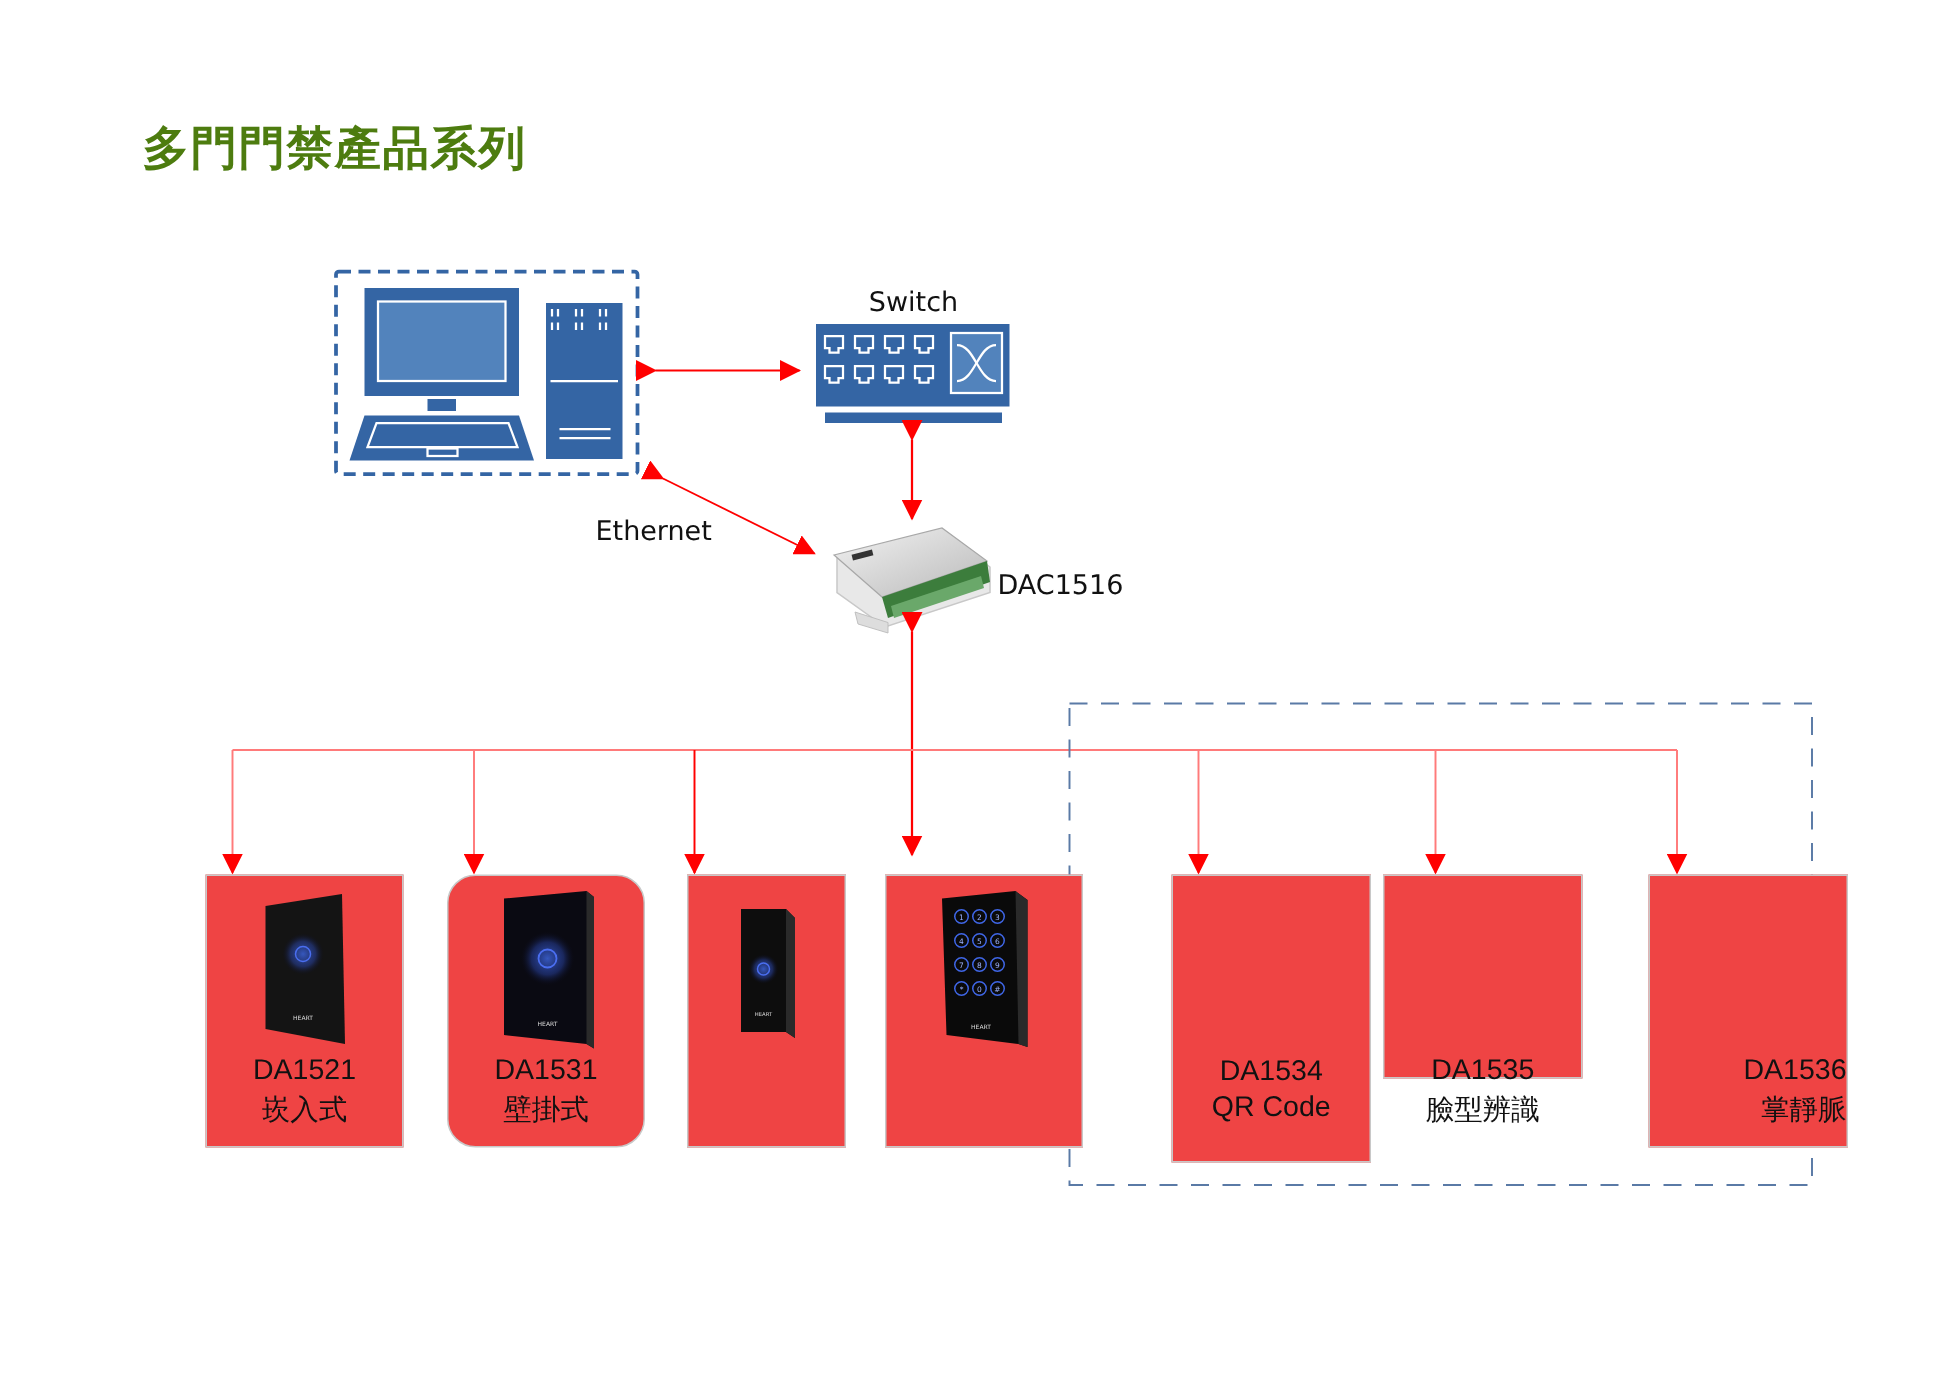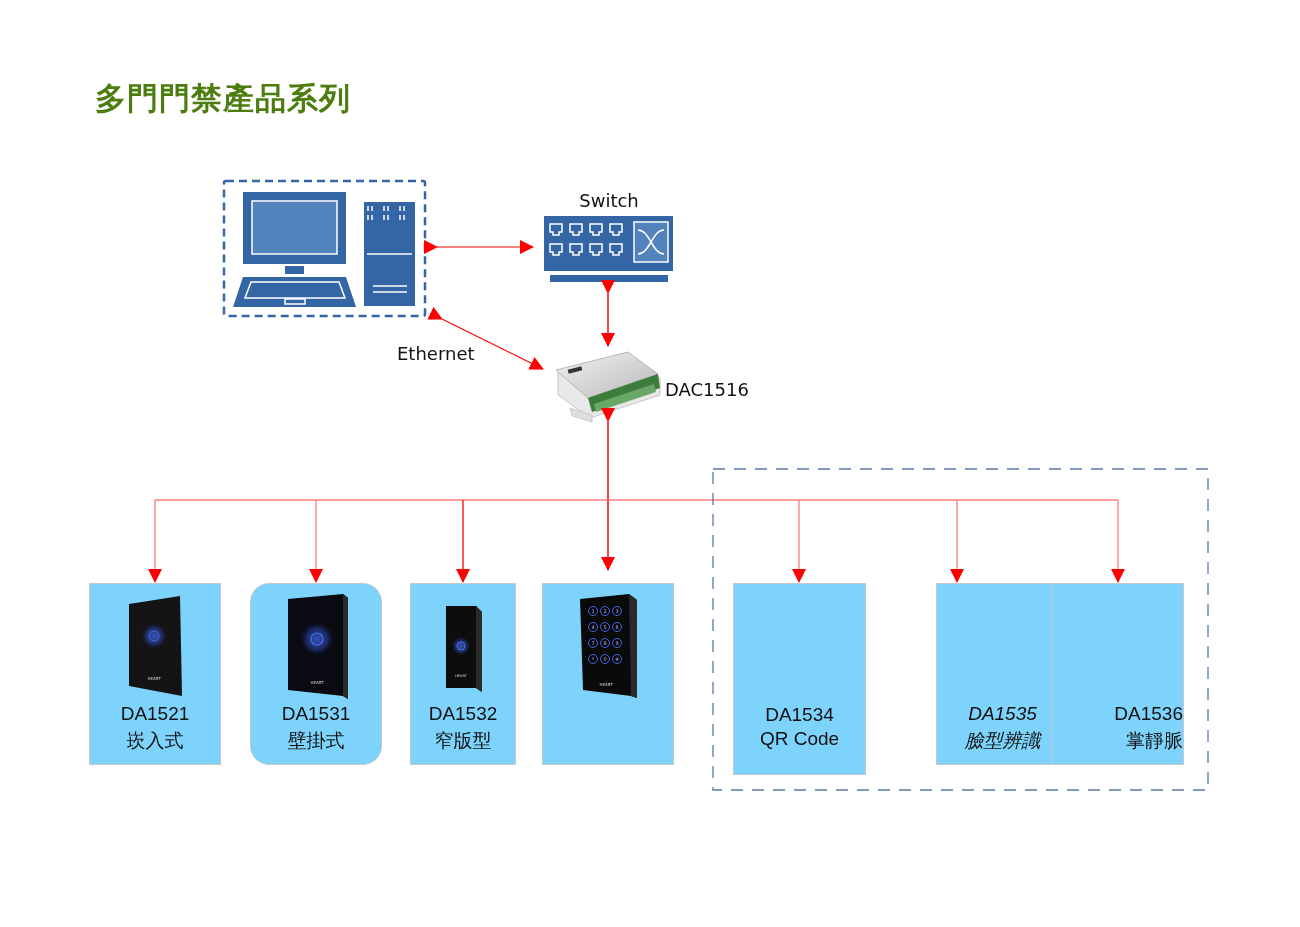--- a/index.html
+++ b/index.html
@@ -6,7 +6,7 @@
   body { width:1300px; height:927px; position:relative; overflow:hidden; font-family:"DejaVu Sans", sans-serif; }
   .abs { position:absolute; }
   #title { left:95px; top:78px; font-size:31px; font-weight:bold; color:#4d7c0f; letter-spacing:1px; }
-  .card { position:absolute; border:1px solid #c8c8c8; background:#7dd3fc; box-sizing:border-box; }
+  .card { position:absolute; border:1px solid #c8c8c8; background:#ef4444; box-sizing:border-box;margin-left:48px; }
   .card .cap { position:absolute; left:0; right:0; text-align:center; font-family:"Liberation Sans", sans-serif; font-size:19px; color:#111; line-height:27px; }
   svg { position:absolute; left:0; top:0; }
 </style>

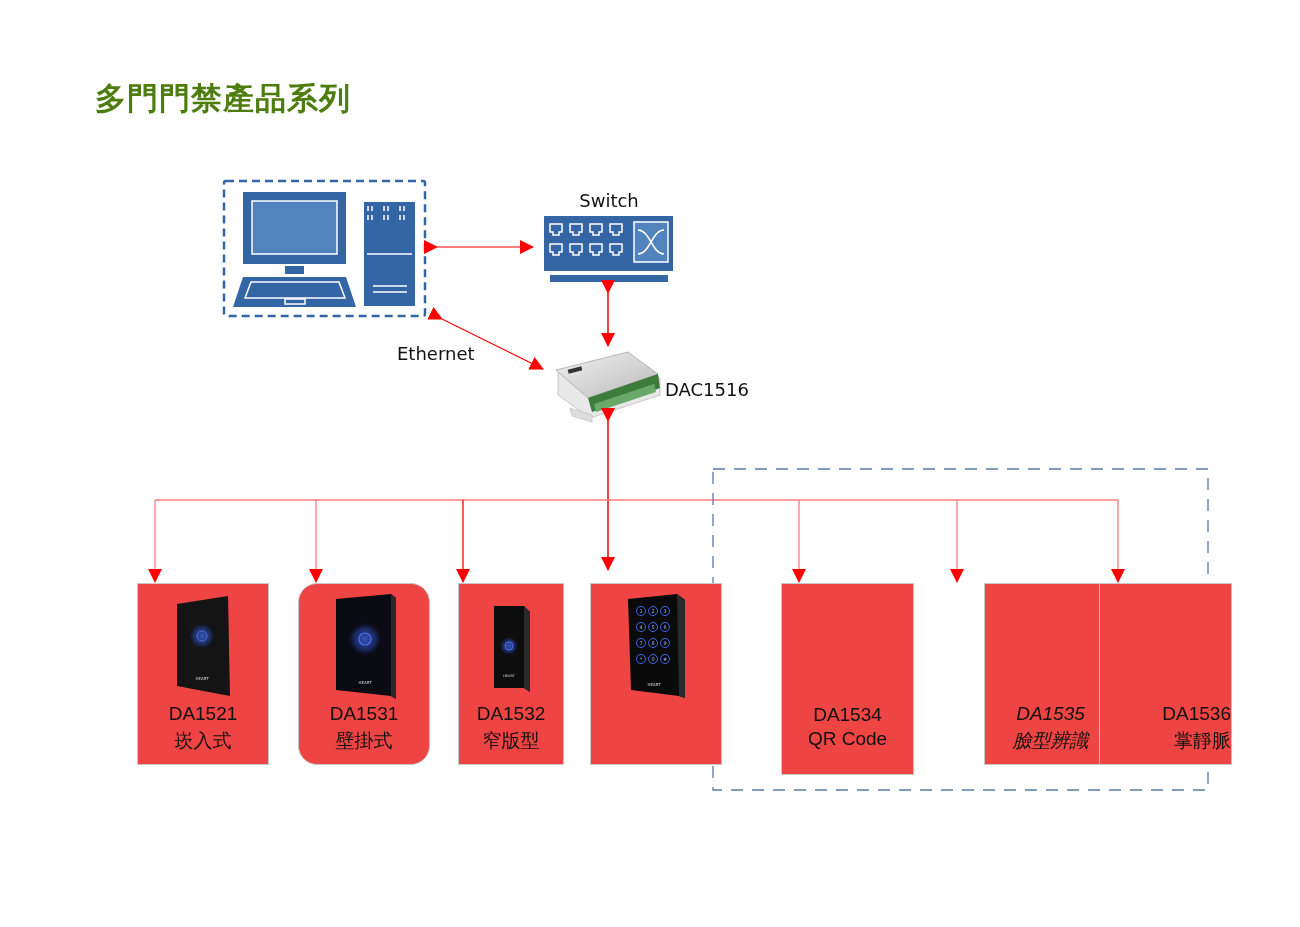--- a/index.html
+++ b/index.html
@@ -150,10 +150,6 @@
               <circle cx="50" cy="62" r="4" fill="none" stroke="#4a6ef0" stroke-width="1"></circle>
               <text x="50" y="93" font-size="3.5" fill="#ddd" text-anchor="middle" font-family="DejaVu Sans, sans-serif">HEART</text>
       </svg>
-      <div class="cap" style="top: 116px;">
-        <div>DA1532</div>
-        <div>窄版型</div>
-      </div>
     </div>
     <div class="card" style="left: 542px; top: 583px; width: 132px; height: 182px;">
       <svg width="132" height="120" style="position: absolute; left: 0px; top: 0px;">

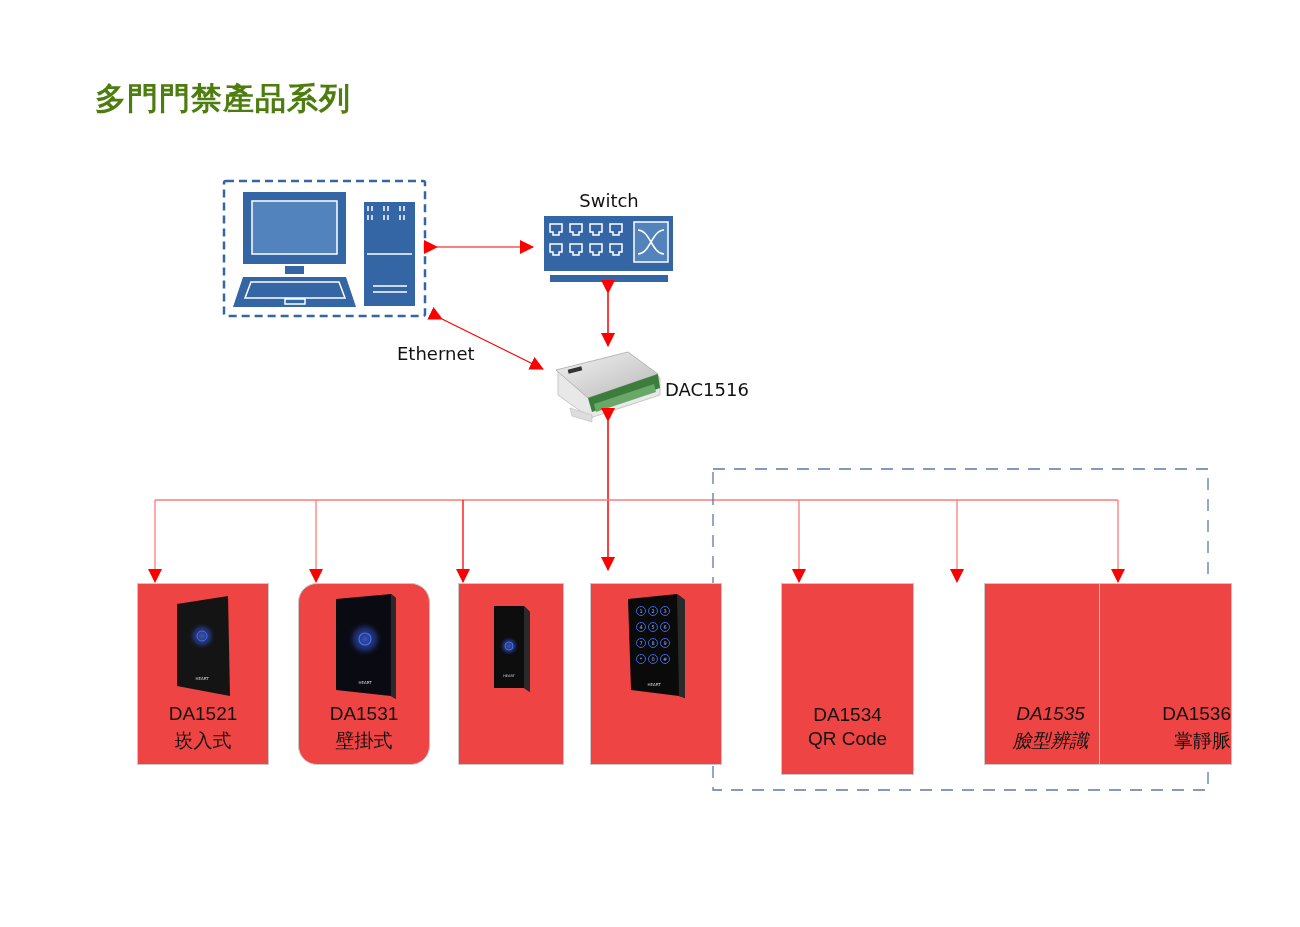--- a/index.html
+++ b/index.html
@@ -188,7 +188,7 @@
         <div>QR Code</div>
       </div>
     </div>
-    <div class="card" style="left: 936px; top: 583px; width: 133px; height: 182px; font-style: italic;">
+    <div class="card" style="left: 874px; top: 583px; width: 133px; height: 136px;">
       <div class="cap" style="top: 116px;">
         <div>DA1535</div>
         <div>臉型辨識</div>

